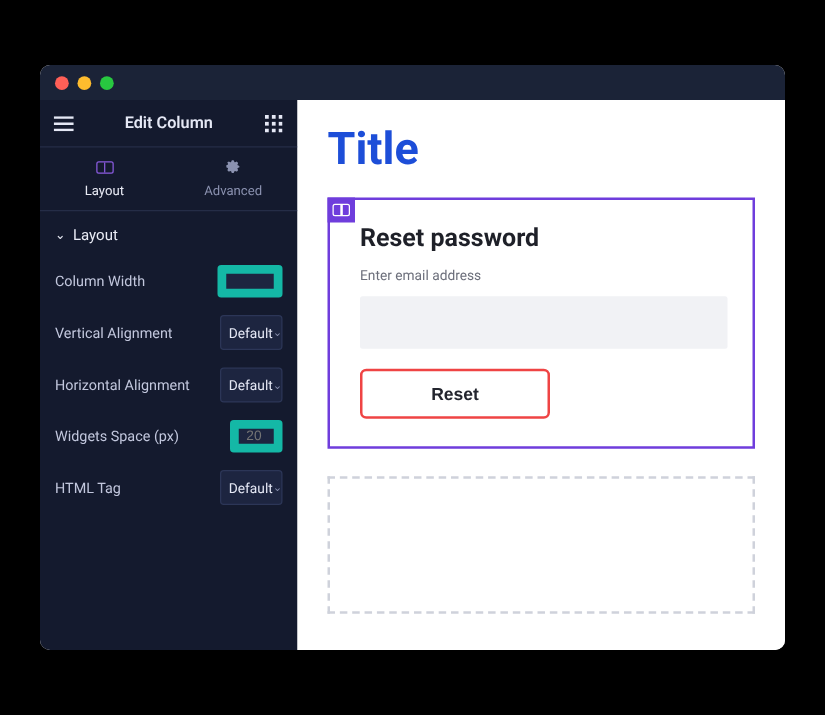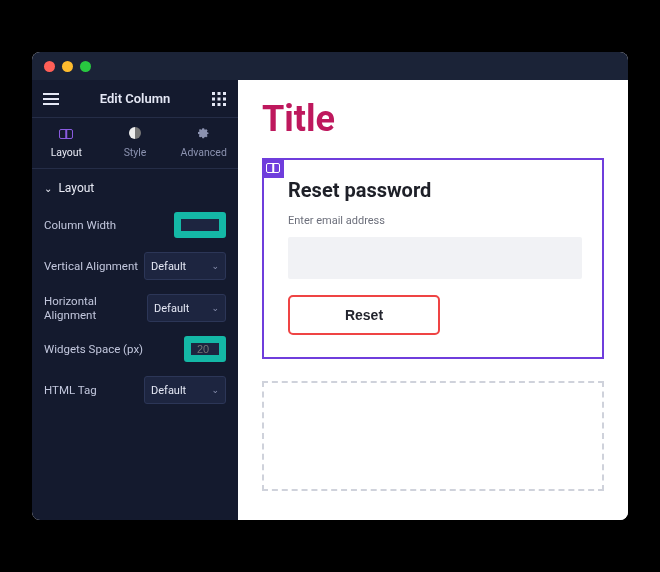--- a/index.html
+++ b/index.html
@@ -138,7 +138,7 @@
     .page-title {
       font-size: 36px;
       font-weight: 700;
-      color: #be185d;
+      color: #1d4ed8;
     }
     .col-block {
       margin-top: 18px;

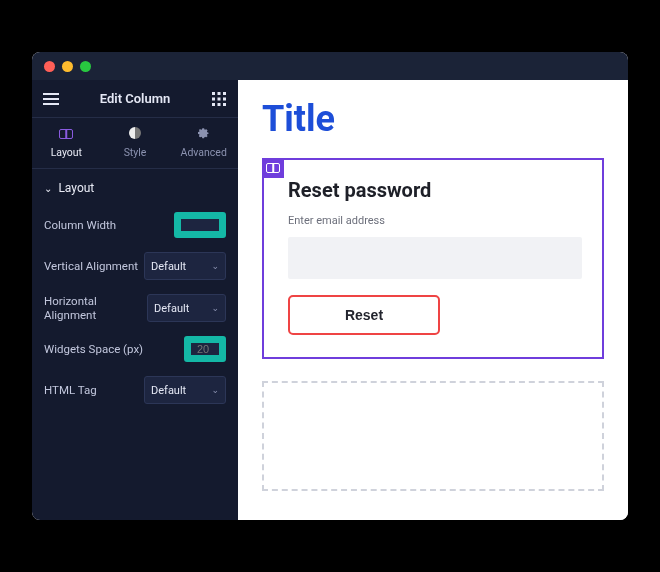--- a/index.html
+++ b/index.html
@@ -228,10 +228,6 @@
           <span class="tab-label">Layout</span>
         </div>
         <div class="tab">
-          <span class="tab-icon"><span class="style-circ"></span></span>
-          <span class="tab-label">Style</span>
-        </div>
-        <div class="tab">
           <span class="tab-icon">
             <svg width="12" height="12" viewBox="0 0 24 24" fill="#8b92b0">
                 <path d="M12 8a4 4 0 100 8 4 4 0 000-8zm9 4a1 1 0 00-.7-1l-2-.6a7 7 0 00-.5-1.2l1-1.8a1 1 0 00-.2-1.2l-1.4-1.4a1 1 0 00-1.2-.2l-1.8 1a7 7 0 00-1.2-.5l-.6-2a1 1 0 00-1-.7h-2a1 1 0 00-1 .7l-.6 2a7 7 0 00-1.2.5l-1.8-1a1 1 0 00-1.2.2L2.2 5.2a1 1 0 00-.2 1.2l1 1.8a7 7 0 00-.5 1.2l-2 .6a1 1 0 00-.7 1v2a1 1 0 00.7 1l2 .6c.1.4.3.8.5 1.2l-1 1.8a1 1 0 00.2 1.2l1.4 1.4a1 1 0 001.2.2l1.8-1c.4.2.8.4 1.2.5l.6 2a1 1 0 001 .7h2a1 1 0 001-.7l.6-2c.4-.1.8-.3 1.2-.5l1.8 1a1 1 0 001.2-.2l1.4-1.4a1 1 0 00.2-1.2l-1-1.8c.2-.4.4-.8.5-1.2l2-.6a1 1 0 00.7-1v-2z"></path>

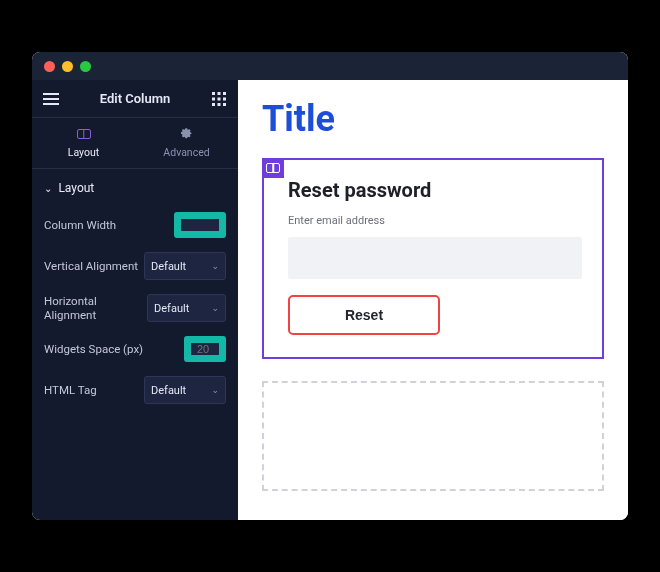--- a/index.html
+++ b/index.html
@@ -117,7 +117,7 @@
     }
     .field-input.placeholder { color:#6b7290; }
     .field-select {
-      width: 82px; height: 26px;
+      width: 50px; height: 26px;
       background: #1d2540;
       border: 1px solid #2c3657;
       border-radius: 3px;

